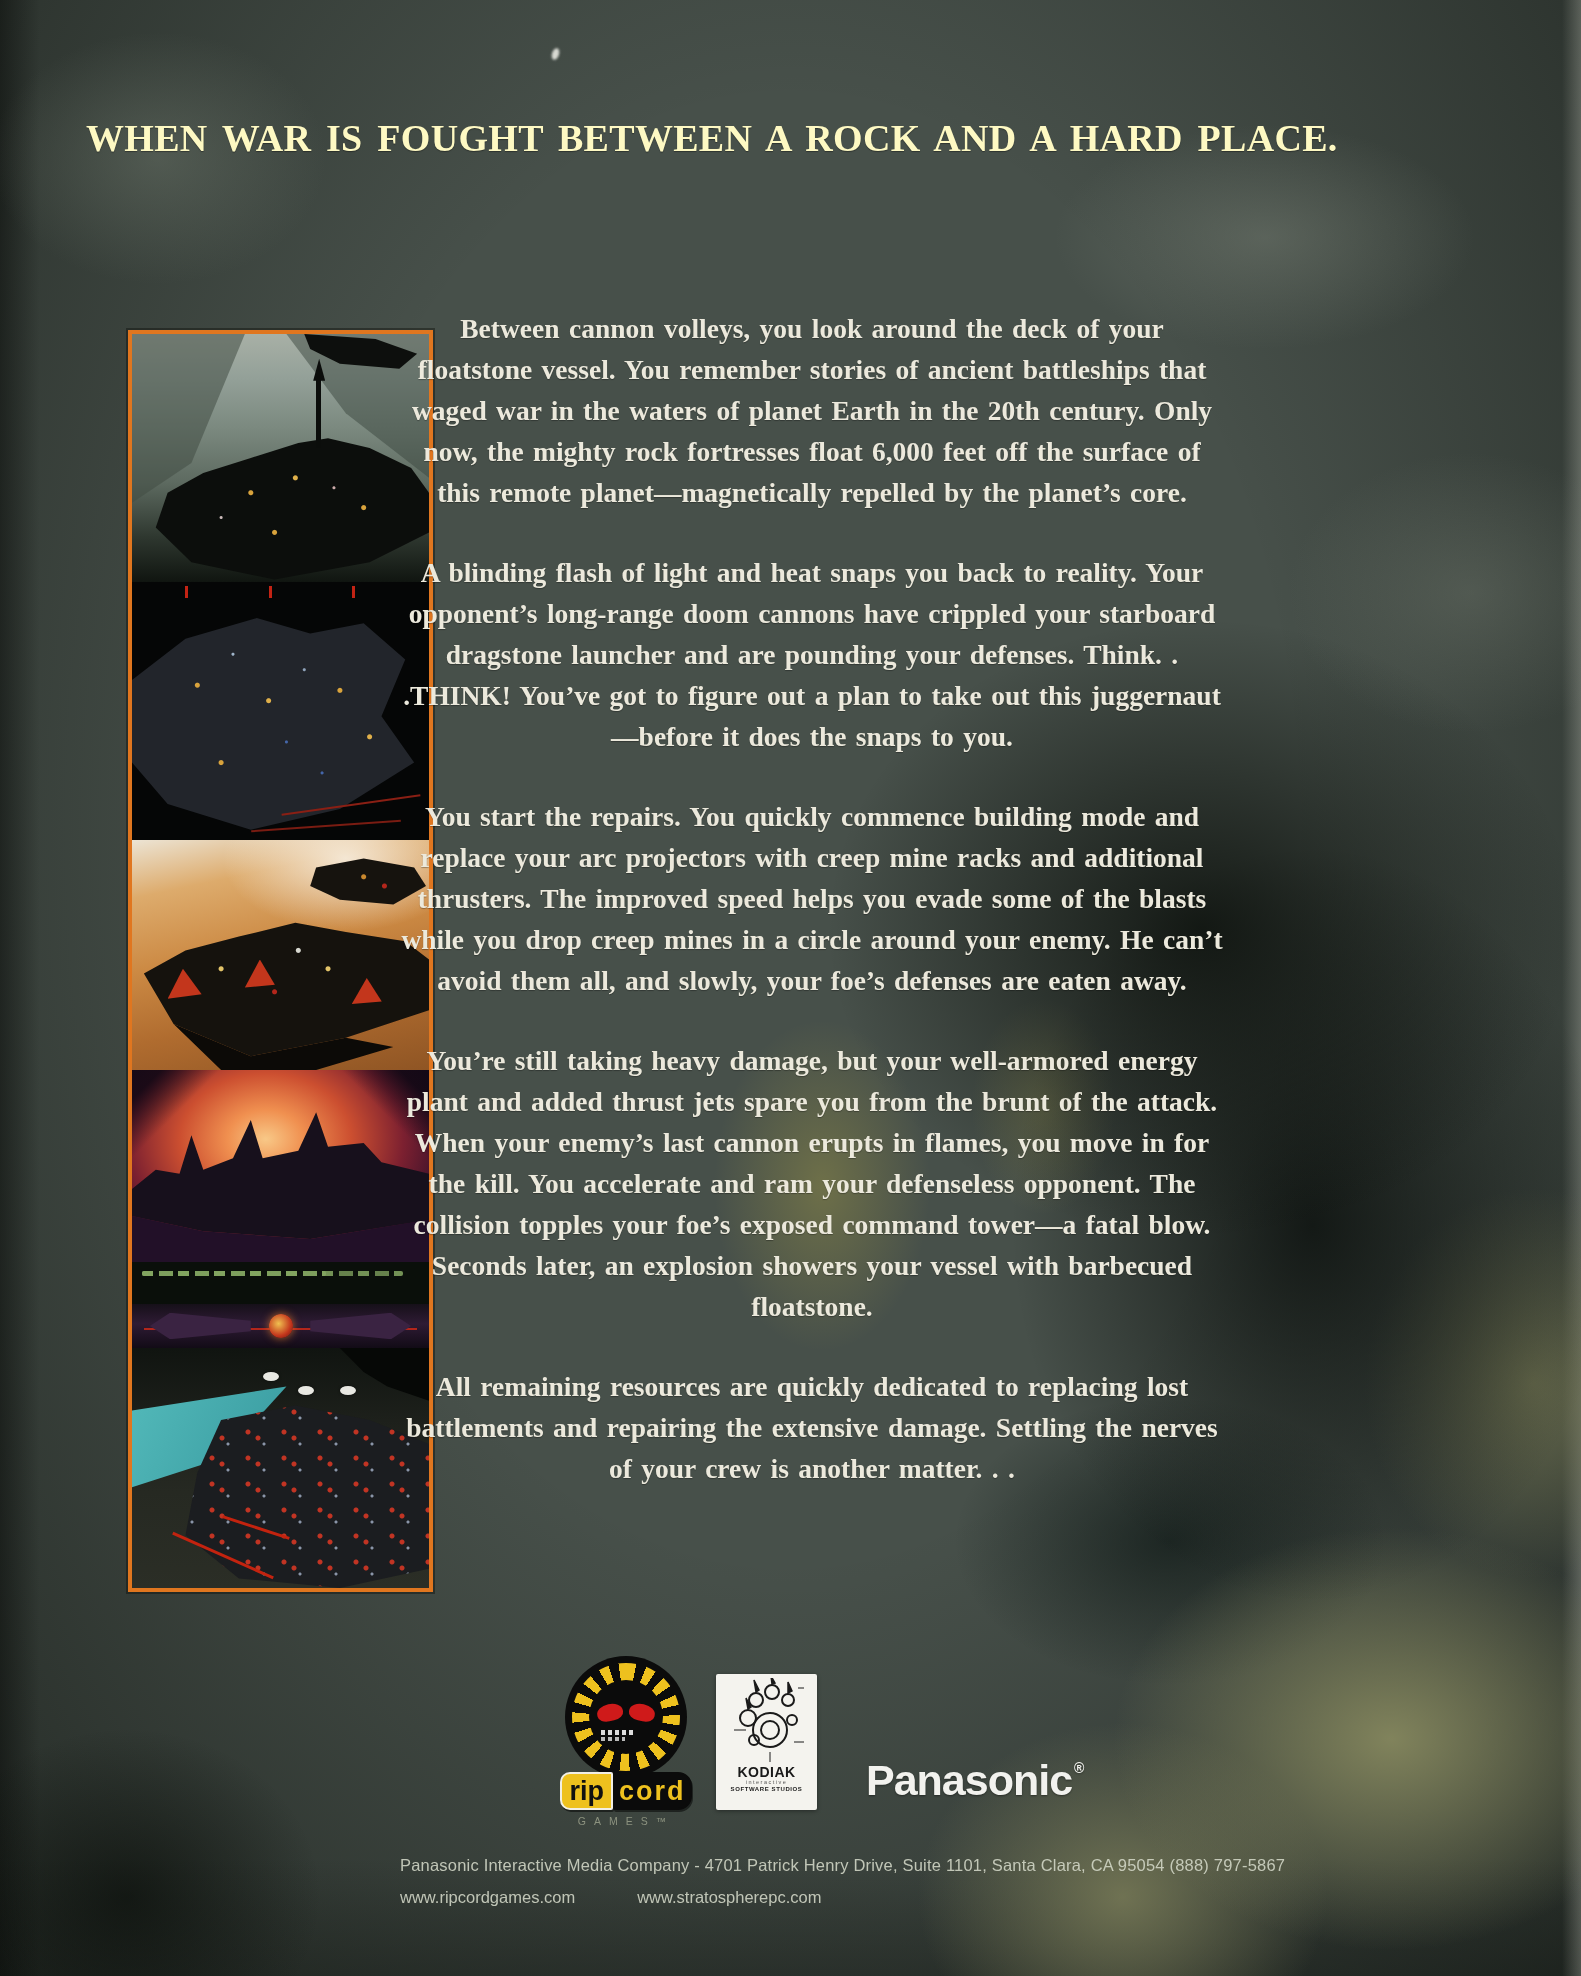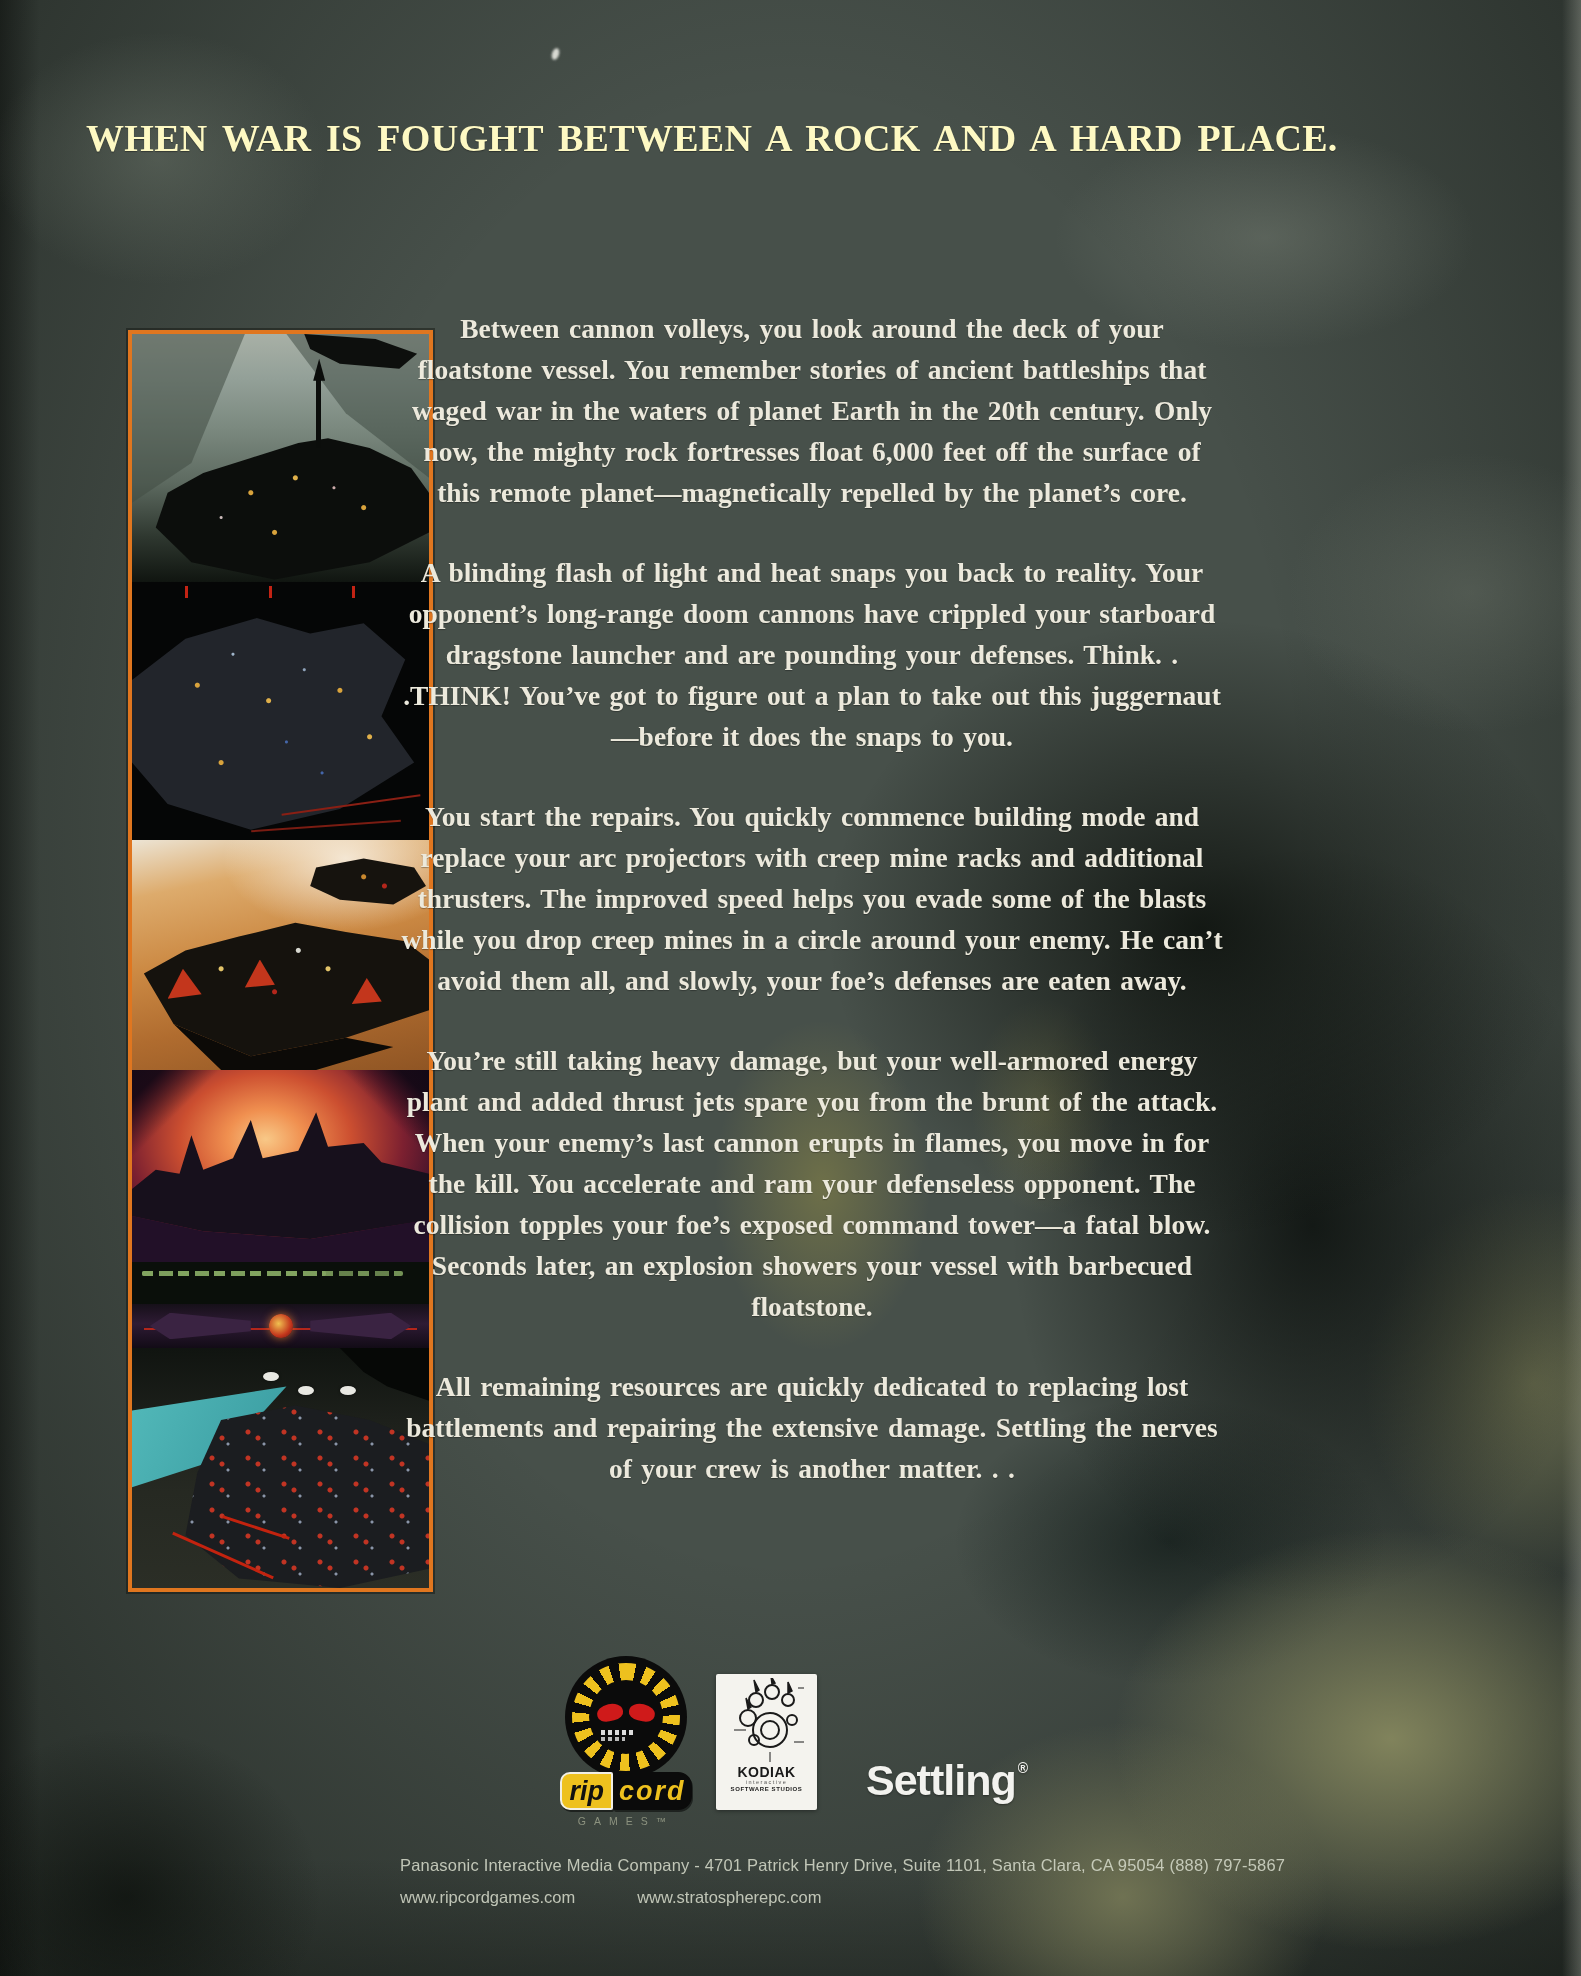--- a/index.html
+++ b/index.html
@@ -173,7 +173,7 @@
   .rc-mouth2{position:absolute;left:12px;top:57px;width:24px;height:4px;
     background:repeating-linear-gradient(90deg,#bbb 0 4px,#0b0b0b 4px 7px);}
   .rc-word{display:flex;justify-content:center;margin-top:-6px;filter:drop-shadow(1px 2px 0 rgba(0,0,0,.5));
-    font-family:"Liberation Sans",sans-serif;font-style:italic;font-weight:700;font-size:27px;line-height:34px;align-items:flex-end;}
+    font-family:"Liberation Sans",sans-serif;font-weight:700;font-size:27px;line-height:34px;align-items:flex-end;}
   .rc-rip{background:#eec11e;color:#111;border:2px solid #f2efe4;border-radius:10px 2px 2px 10px;padding:0 7px;}
   .rc-cord{background:#0b0b0b;color:#eec11e;border:2px solid #0b0b0b;border-radius:2px 14px 14px 2px;padding:0 4px;letter-spacing:2px;}
   .rc-games{margin-top:5px;text-align:center;font-family:"Liberation Sans",sans-serif;

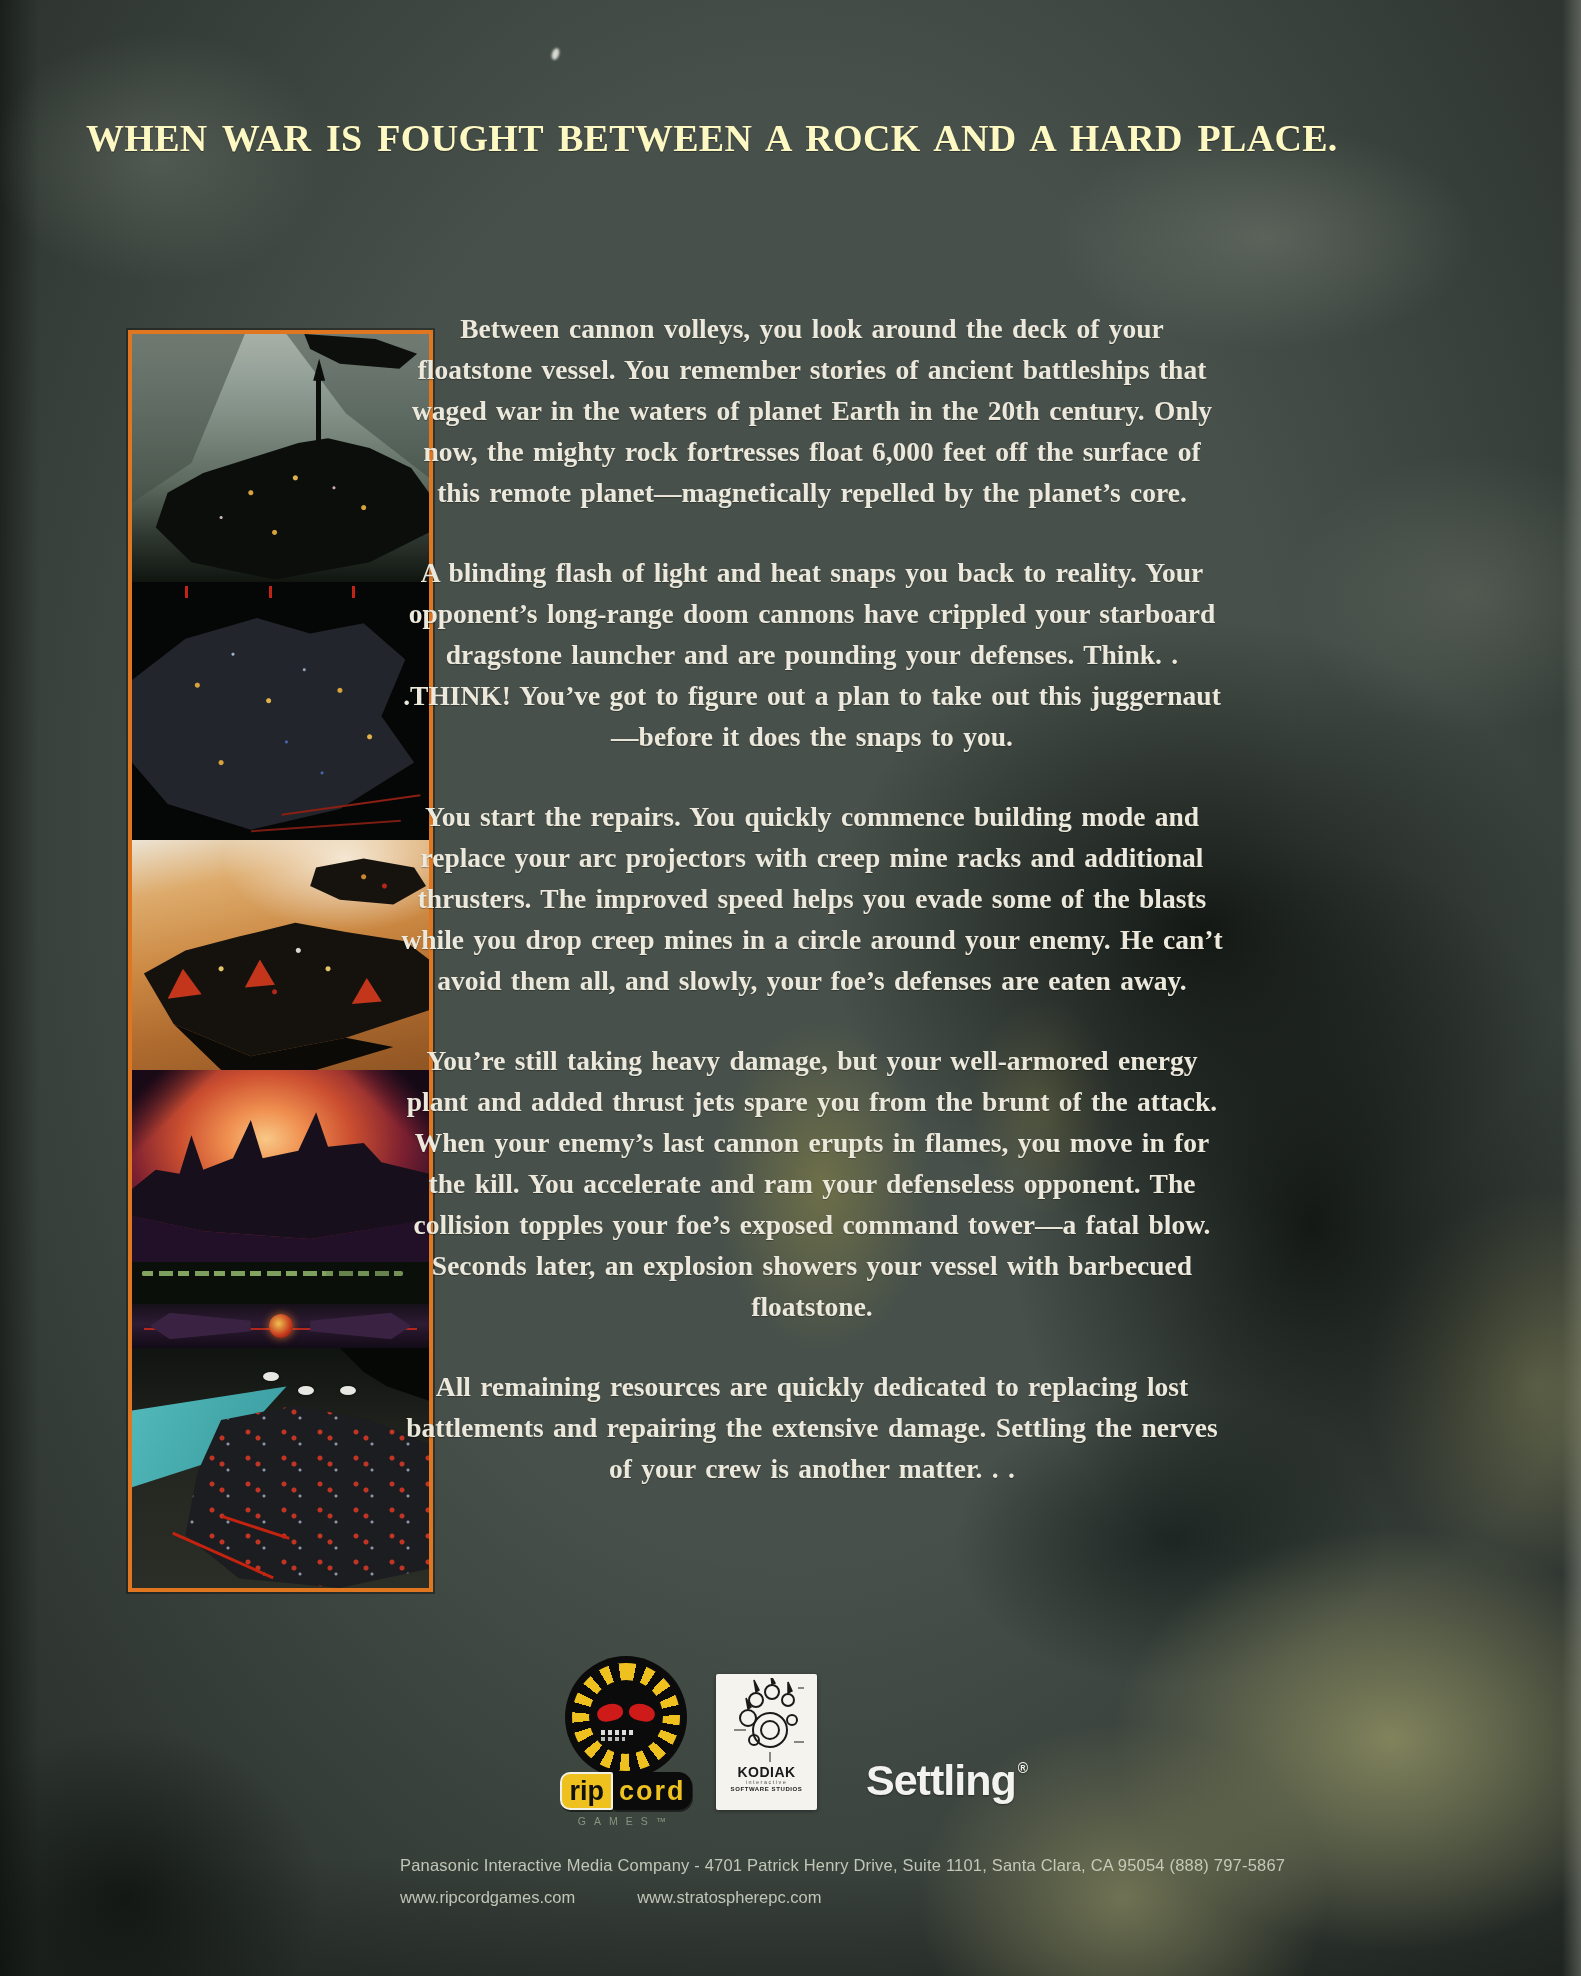--- a/index.html
+++ b/index.html
@@ -317,7 +317,7 @@
     <div class="kd-studios">SOFTWARE STUDIOS</div>
   </div>
 
-  <div class="panasonic"><span>Settling</span><sup>®</sup></div>
+  <div class="panasonic"><span>Panasonic</span><sup>®</sup></div>
 
   <div class="footer">
     <div class="addr">Panasonic Interactive Media Company - 4701 Patrick Henry Drive, Suite 1101, Santa Clara, CA 95054  (888) 797-5867</div>

